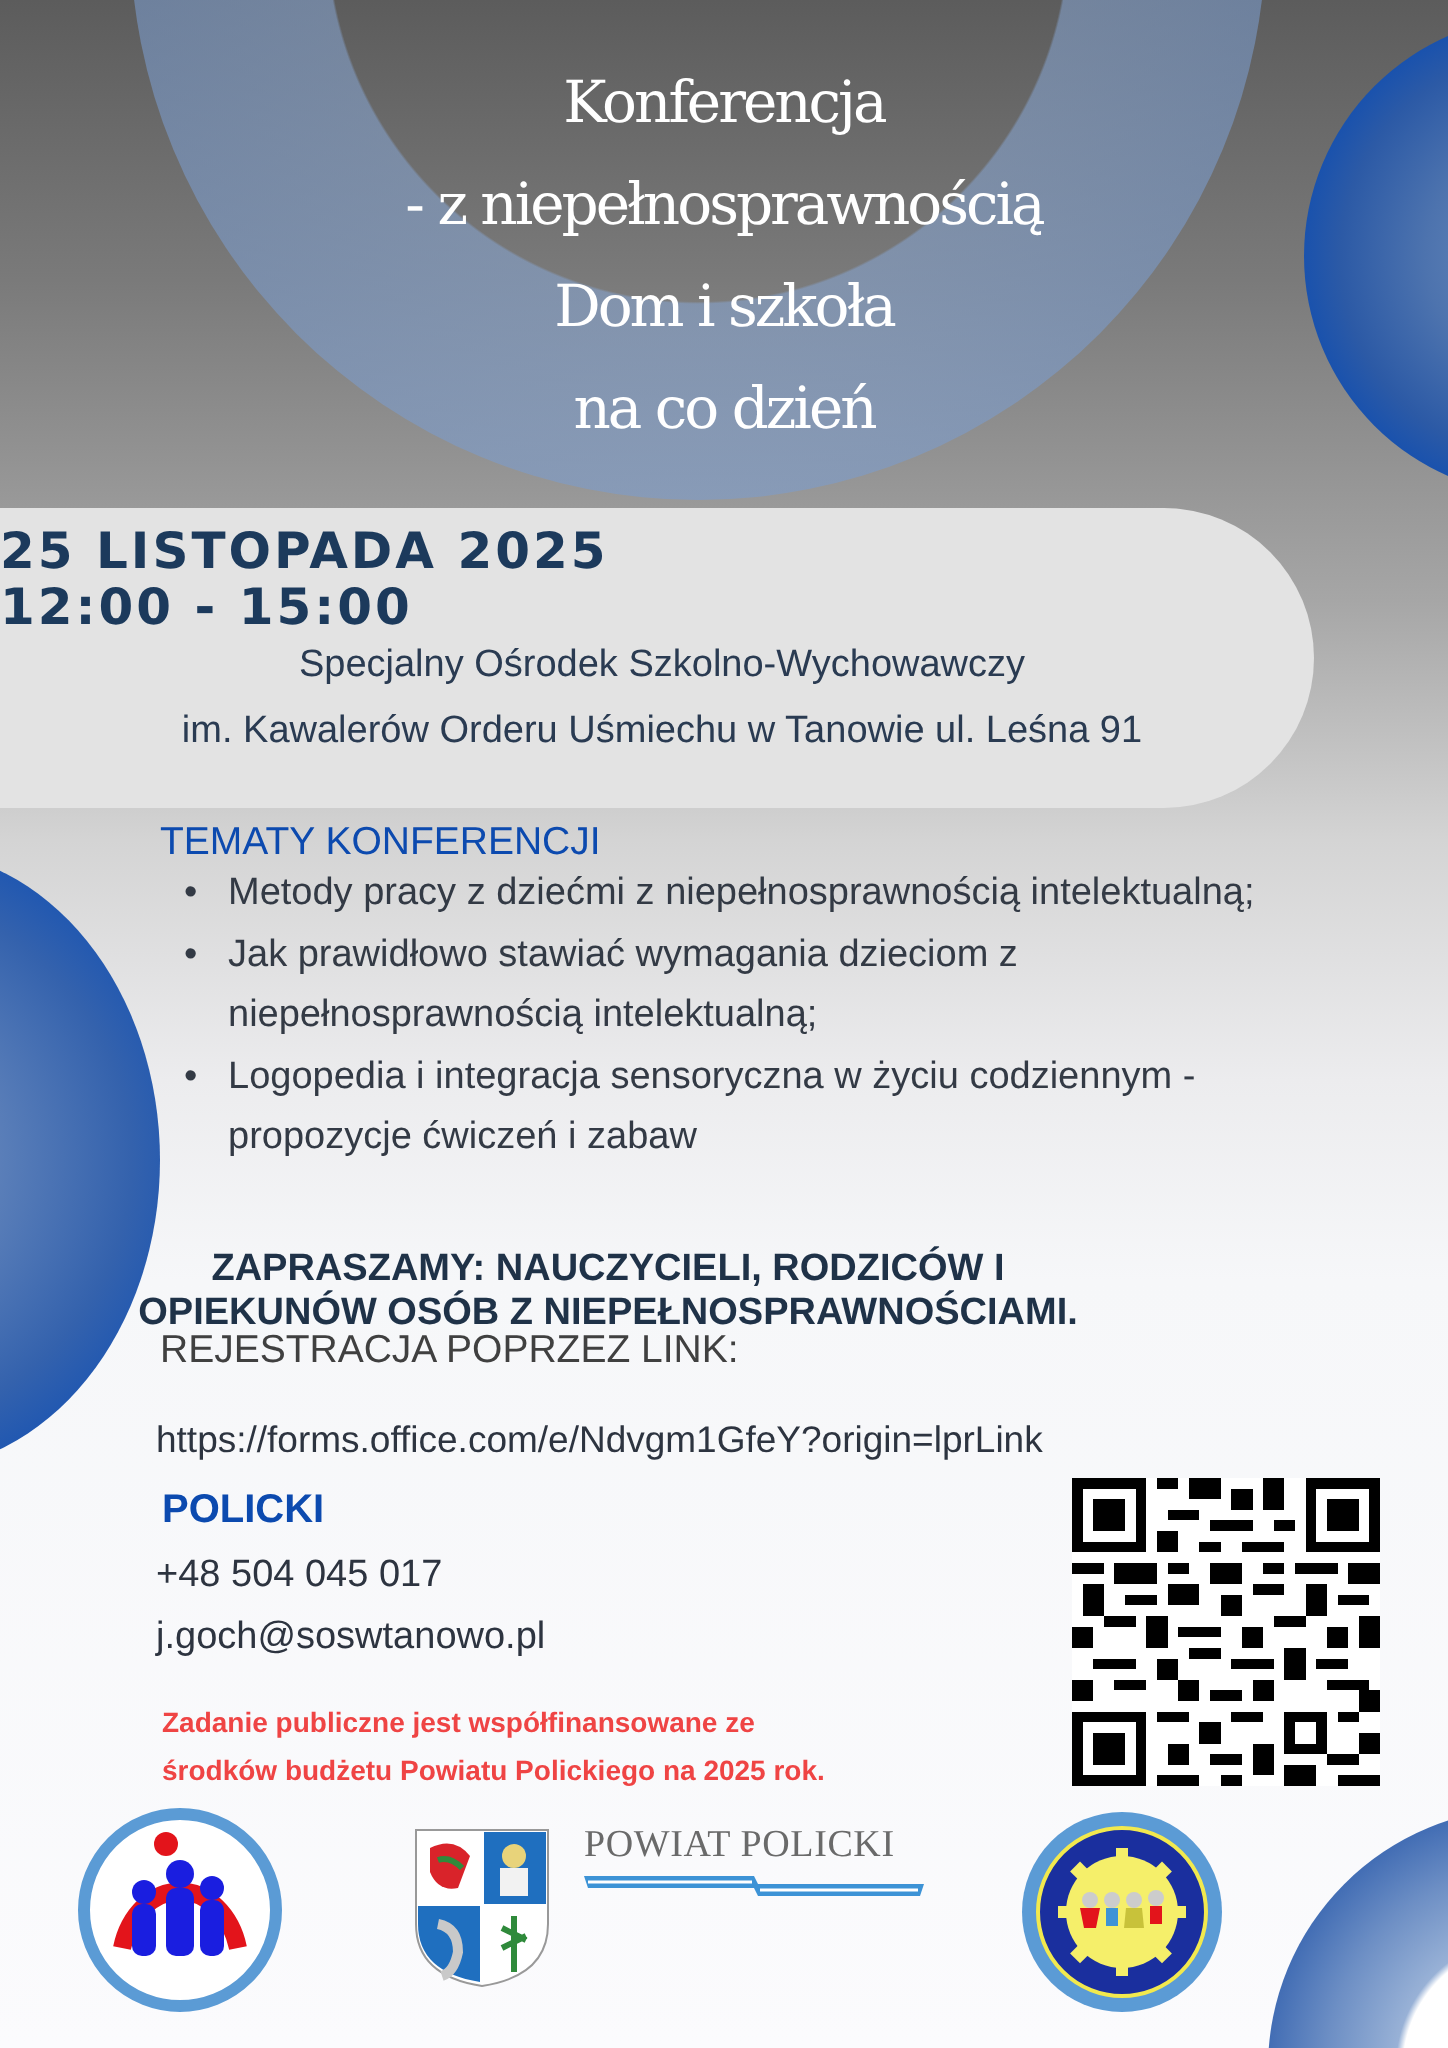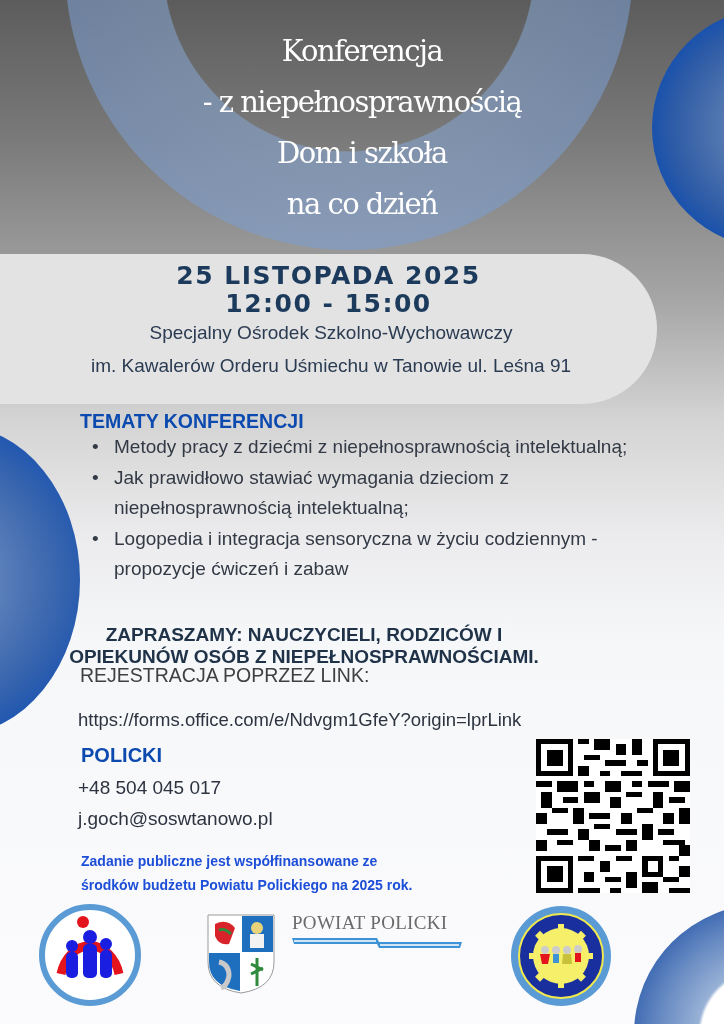--- a/index.html
+++ b/index.html
@@ -25,7 +25,7 @@
 
   .info-box { position:absolute; left:0; top:254px; width:657px; height:150px; background:#e3e3e3;
     border-radius:0 75px 75px 0 / 0 75px 75px 0; }
-  .date { position:absolute; left:0; width:657px; top:262px; text-align:center; color:#1c3a5c;
+  .date { position:absolute; left:0; width:657px; top:262px; color:#1c3a5c;
     font-family:"DejaVu Sans", sans-serif; font-weight:900; font-size:25px; letter-spacing:1.5px; line-height:28px; }
   .time { top:290px; }
   .venue { position:absolute; left:0; width:662px; text-align:center; color:#2a3b52; font-size:19px; }

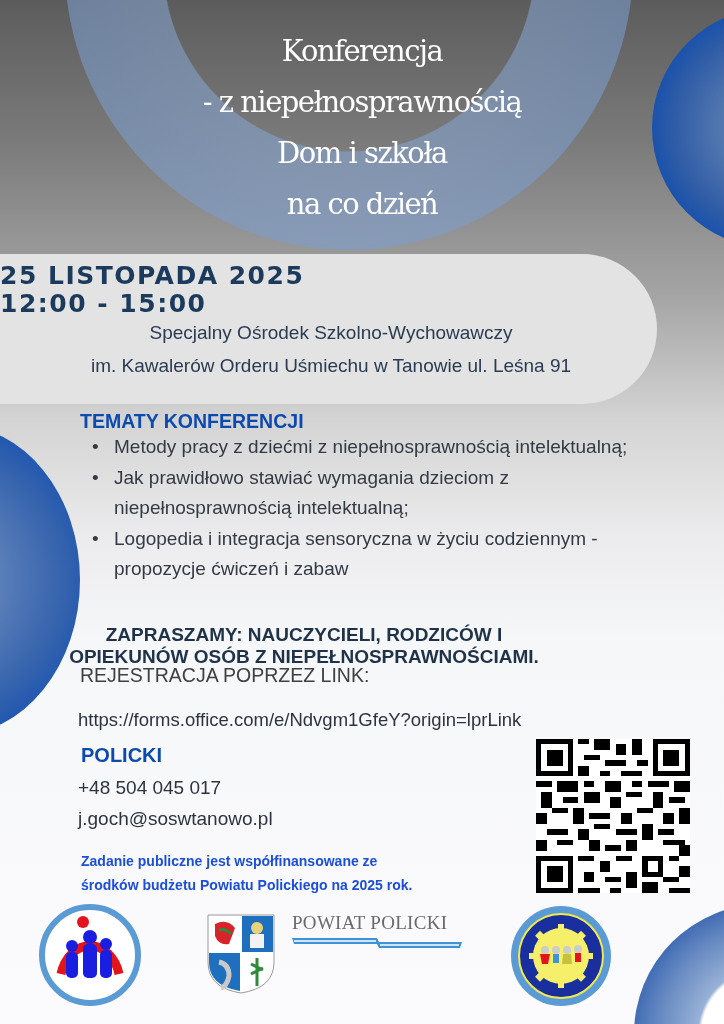--- a/index.html
+++ b/index.html
@@ -32,7 +32,7 @@
   .venue1 { top:322px; }
   .venue2 { top:355px; }
 
-  .topics-h { position:absolute; left:80px; top:410px; color:#0c4aaf; font-weight:bold; font-size:19.5px; }
+  .topics-h { position:absolute; left:80px; top:410px; color:#0c4aaf; font-weight:normal; font-size:19.5px; }
   .topics { position:absolute; left:90px; top:432px; width:590px; margin:0; padding:0; list-style:none; color:#333a45; font-size:19px; line-height:30.5px; }
   .topics li { position:relative; padding-left:24px; }
   .topics li::before { content:"\2022"; position:absolute; left:2px; top:0; color:#333a45; }

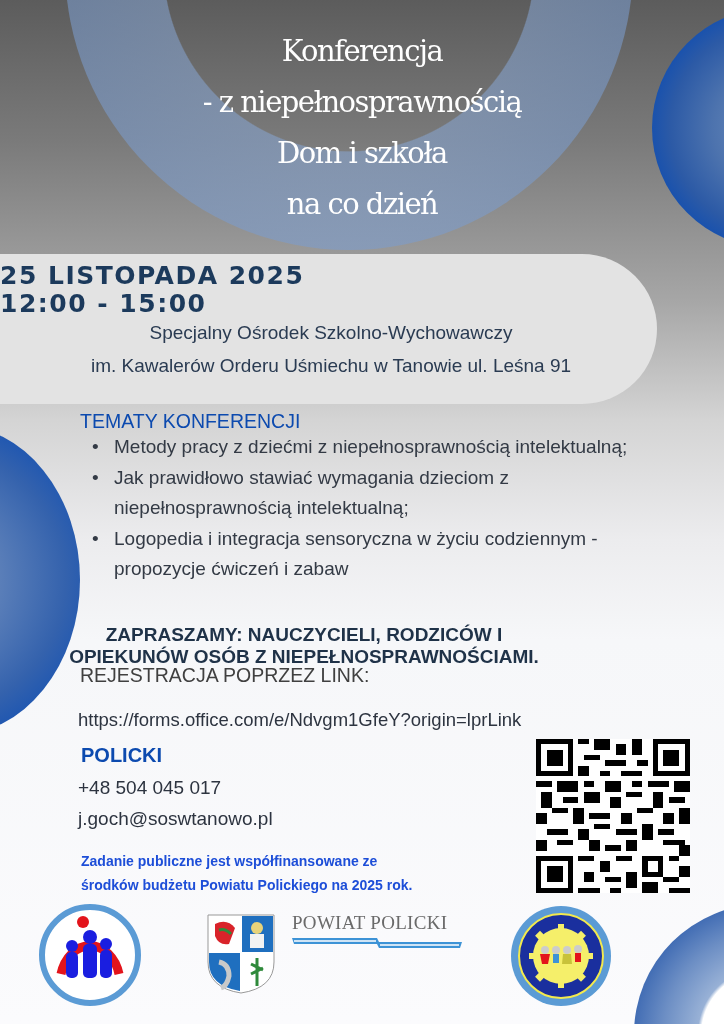--- a/index.html
+++ b/index.html
@@ -44,7 +44,7 @@
   .contact-h { position:absolute; left:81px; top:744px; color:#0c4aaf; font-weight:bold; font-size:20px; }
   .phone { position:absolute; left:78px; top:777px; color:#2d3440; font-size:19px; }
   .email { position:absolute; left:78px; top:808px; color:#2d3440; font-size:19px; }
-  .funding { position:absolute; left:81px; top:849px; color:#1d4ed8; font-weight:bold; font-size:14px; line-height:24px; }
+  .funding { position:absolute; left:81px; top:849px; color:#ef4444; font-weight:bold; font-size:14px; line-height:24px; }
 
   .qr { position:absolute; left:536px; top:739px; width:154px; height:154px; background:#fff; }
 

